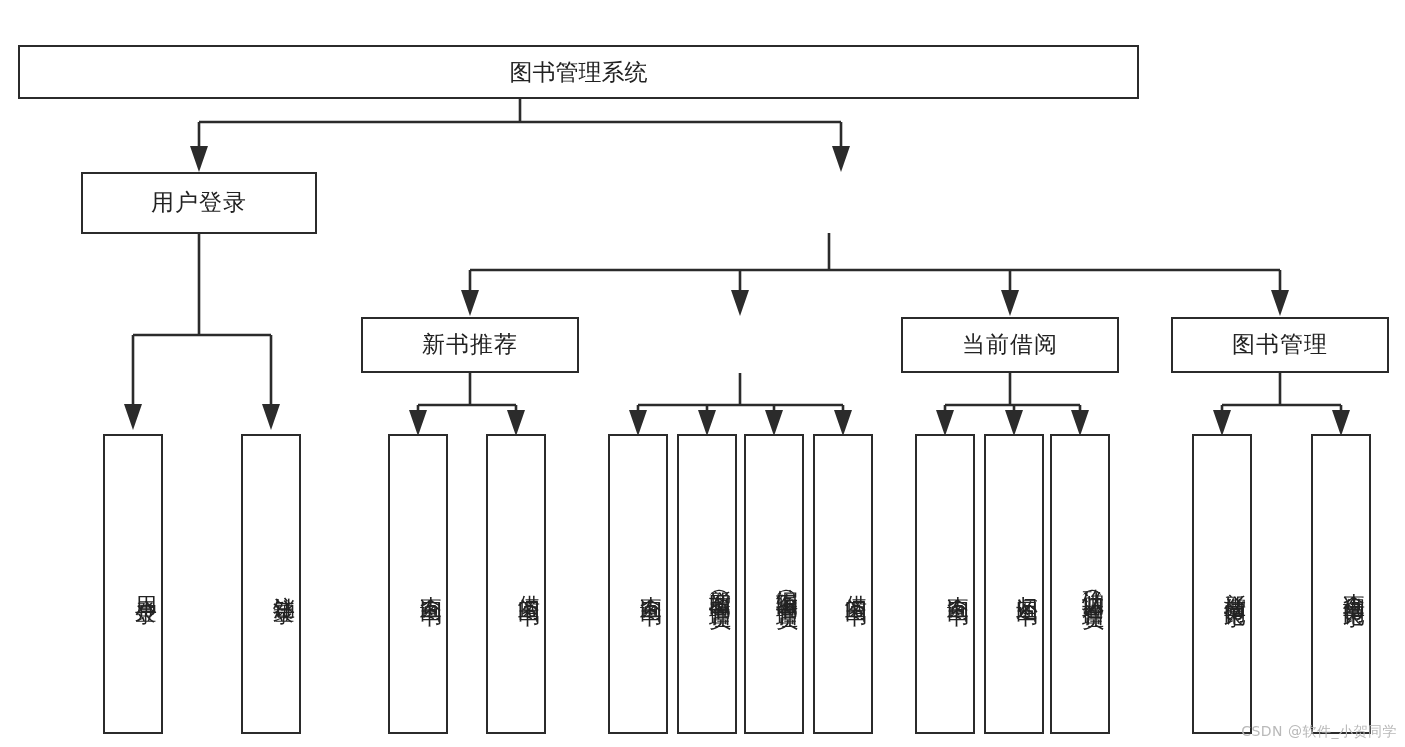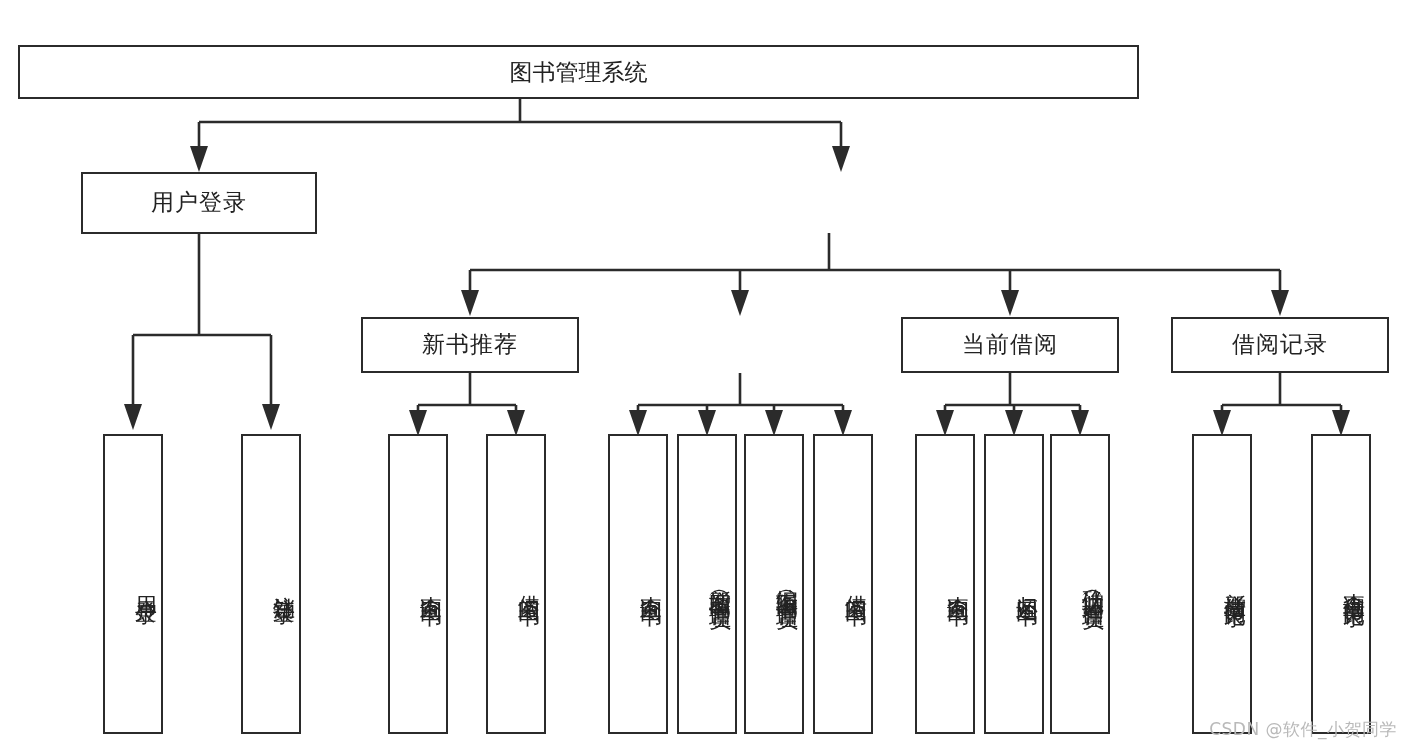--- a/index.html
+++ b/index.html
@@ -171,7 +171,7 @@
   </div>
 
   <div class="node h" style="left:1171px; top:317px; width:218px; height:56px;">
-    <span>借阅记录</span>
+    <span>图书管理</span>
   </div>
 
   <div class="node v" style="left:103px; top:434px; width:60px; height:300px;">

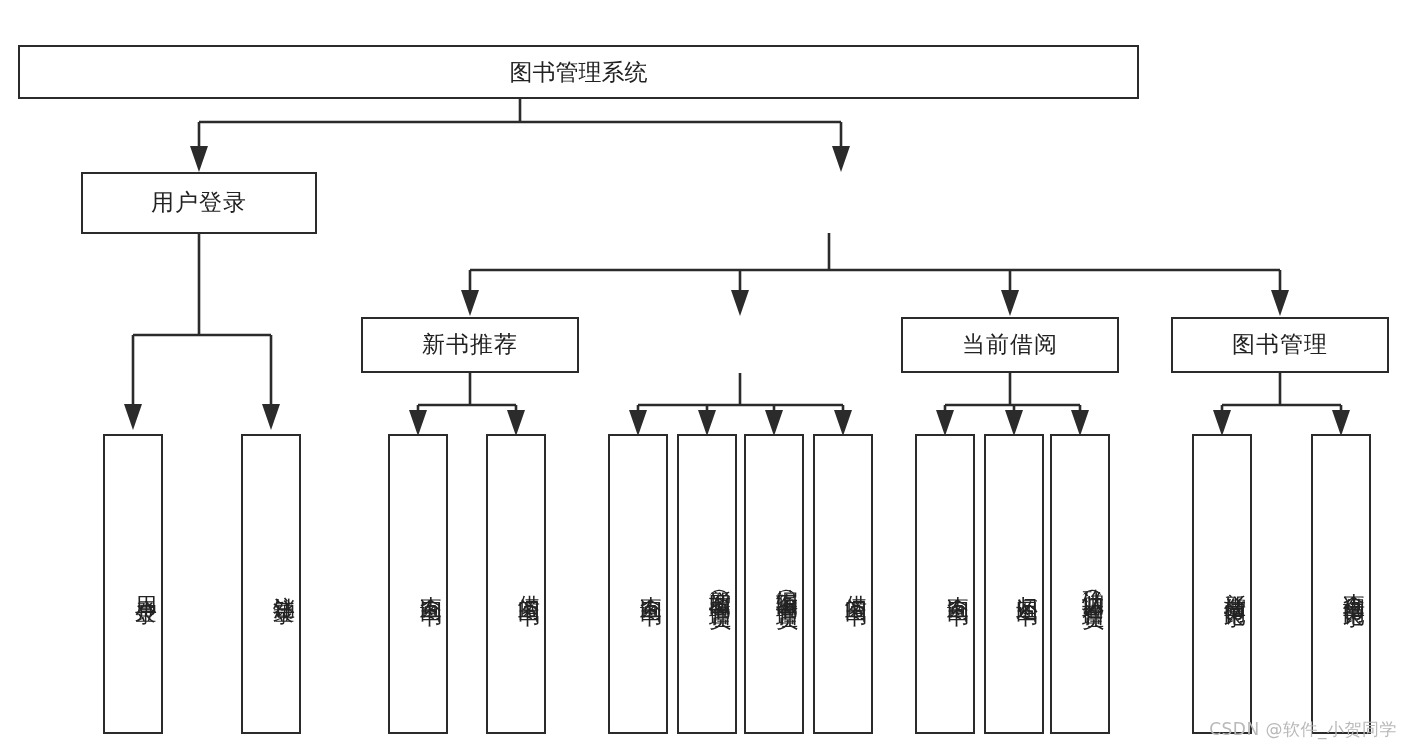--- a/index.html
+++ b/index.html
@@ -63,7 +63,7 @@
     position: absolute;
     right: 8px;
     bottom: 6px;
-    font-size: 17px;
+    font-size: 14px;
     color: #b9b9b9;
     letter-spacing: 0.5px;
     white-space: nowrap;

